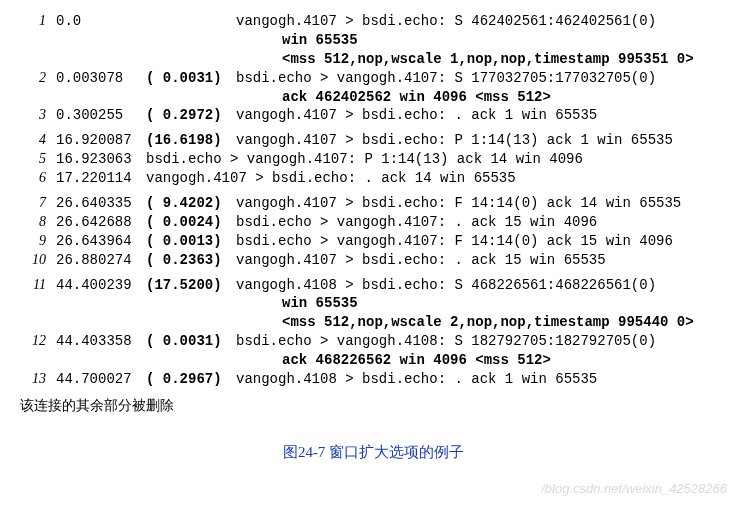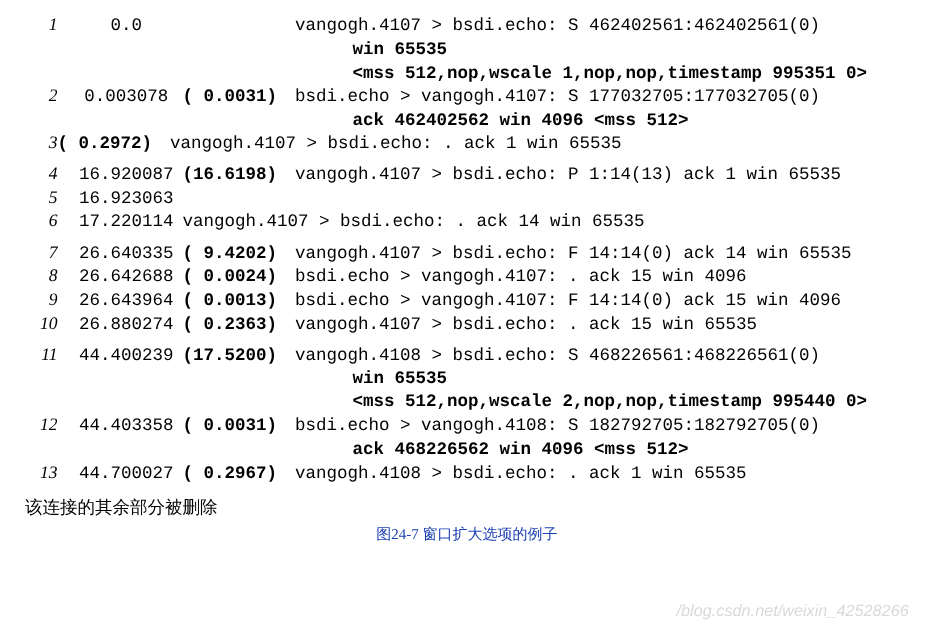--- a/index.html
+++ b/index.html
@@ -29,7 +29,6 @@
     font-family: "Courier New", monospace;
     flex-shrink: 0;
     white-space: pre;
-    text-align: center;
   }
   .delta {
     width: 90px;

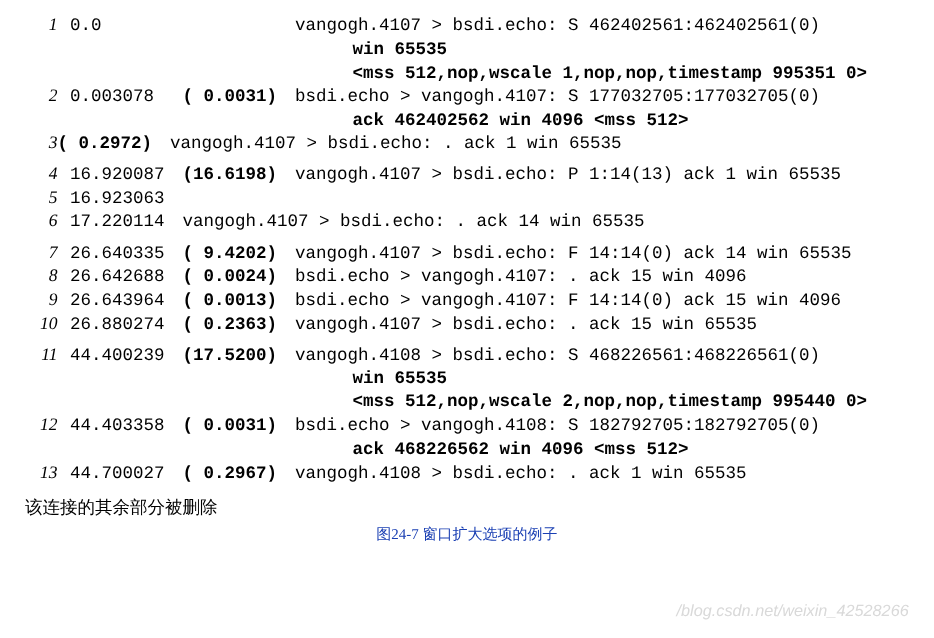--- a/index.html
+++ b/index.html
@@ -107,6 +107,7 @@
     </div>
     <div class="row">
       <div class="num">3</div>
+      <div class="time">0.300255</div>
       <div class="delta">( 0.2972)</div>
       <div class="pkt">vangogh.4107 &gt; bsdi.echo: . ack 1 win 65535</div>
     </div>

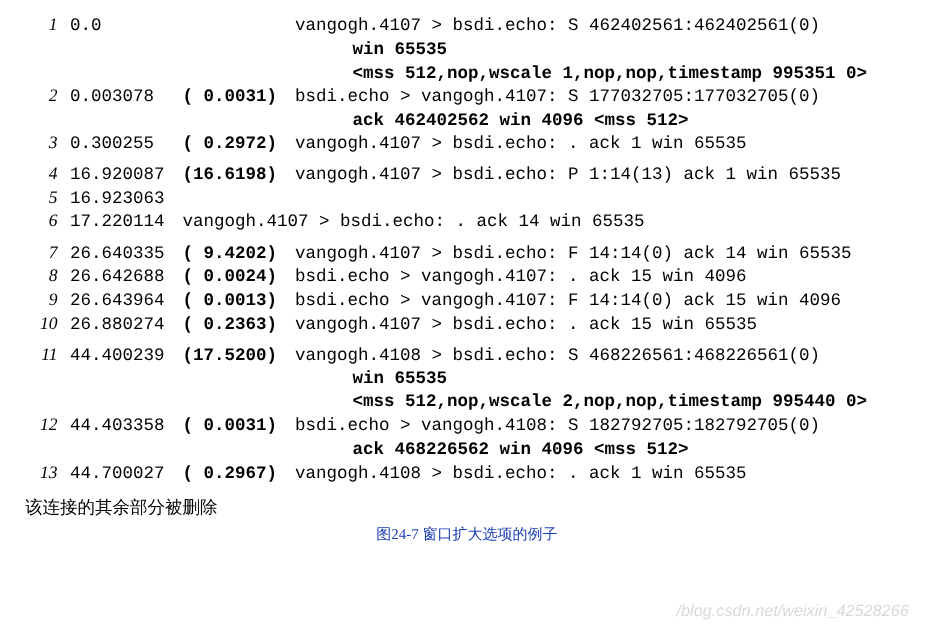--- a/index.html
+++ b/index.html
@@ -121,6 +121,7 @@
     <div class="row">
       <div class="num">5</div>
       <div class="time">16.923063</div>
+      <div class="pkt">bsdi.echo &gt; vangogh.4107: P 1:14(13) ack 14 win 4096</div>
     </div>
     <div class="row">
       <div class="num">6</div>

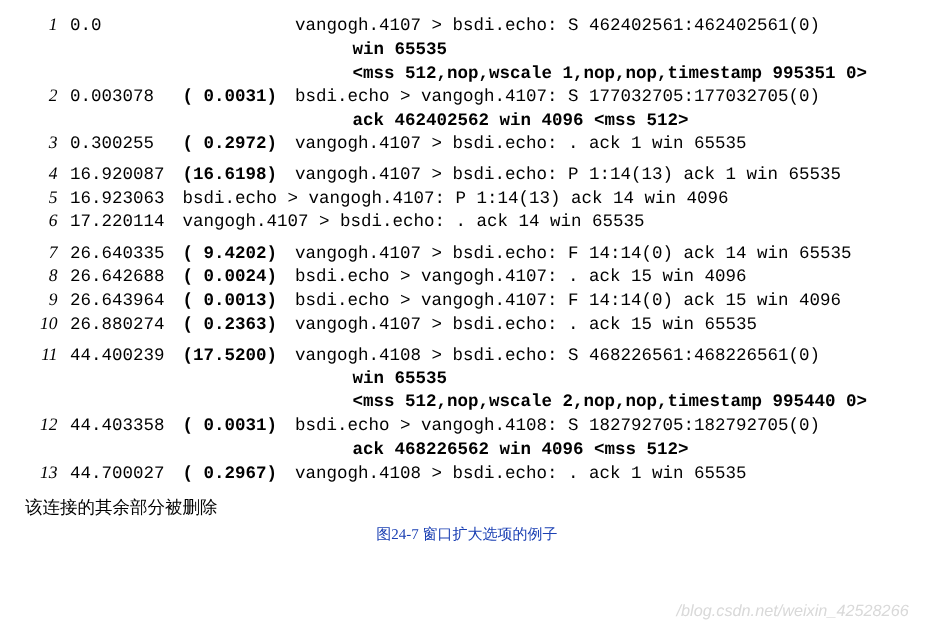--- a/index.html
+++ b/index.html
@@ -57,8 +57,8 @@
     text-align: center;
     color: #1a3fb3;
     font-family: "SimSun", "宋体", serif;
-    margin-top: 4px;
-    font-size: 12px;
+    margin-top: 28px;
+    font-size: 15px;
   }
   .watermark {
     position: absolute;

